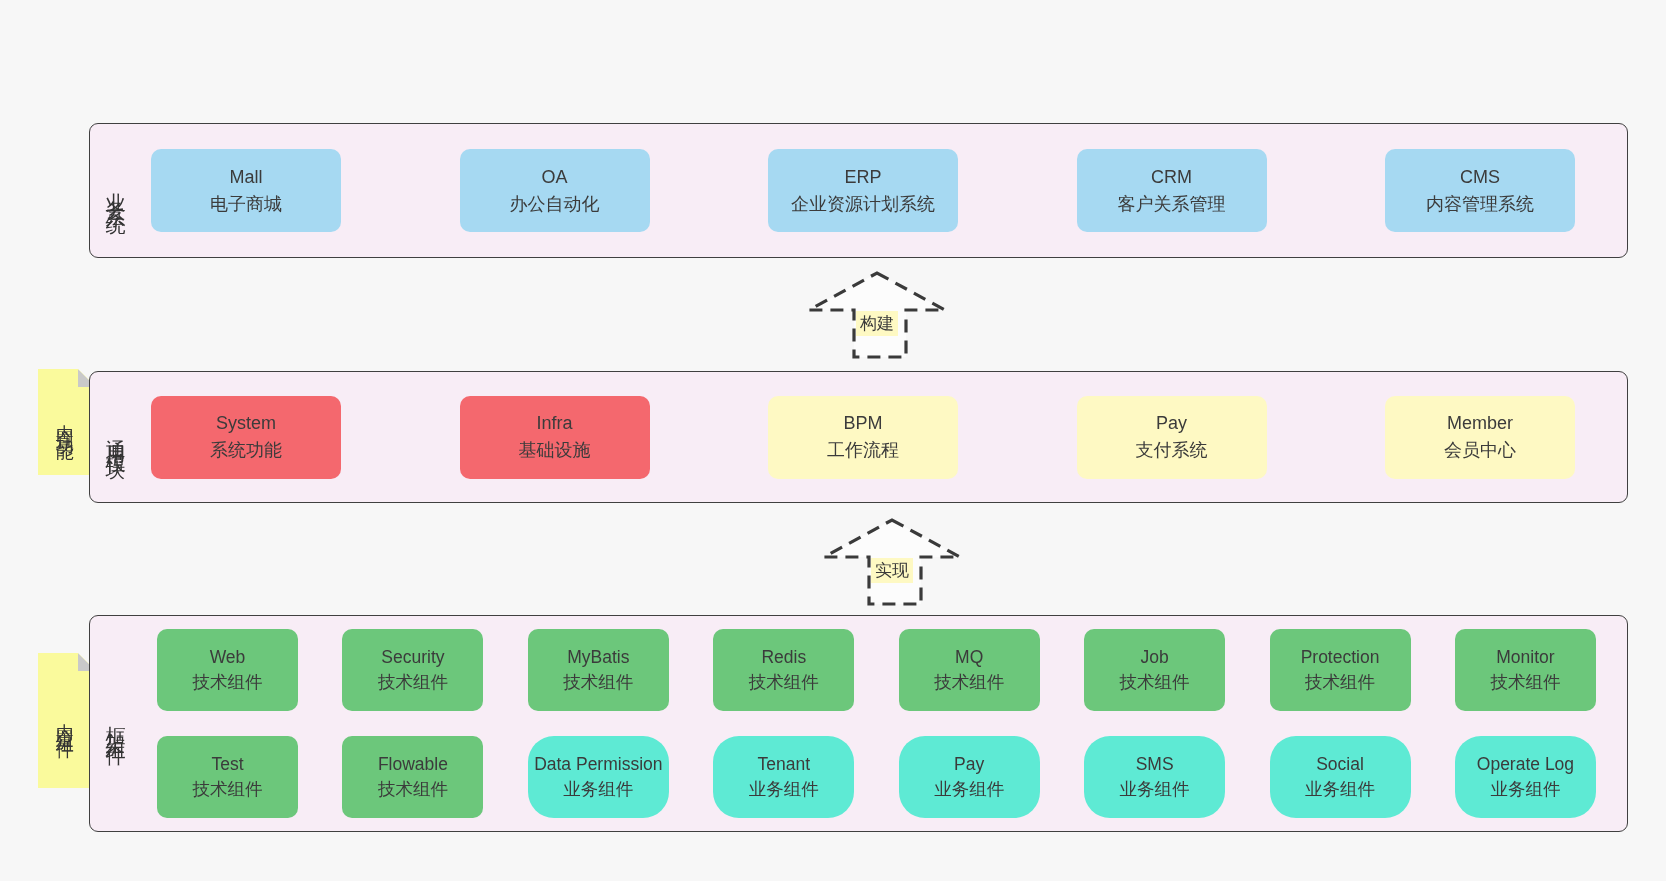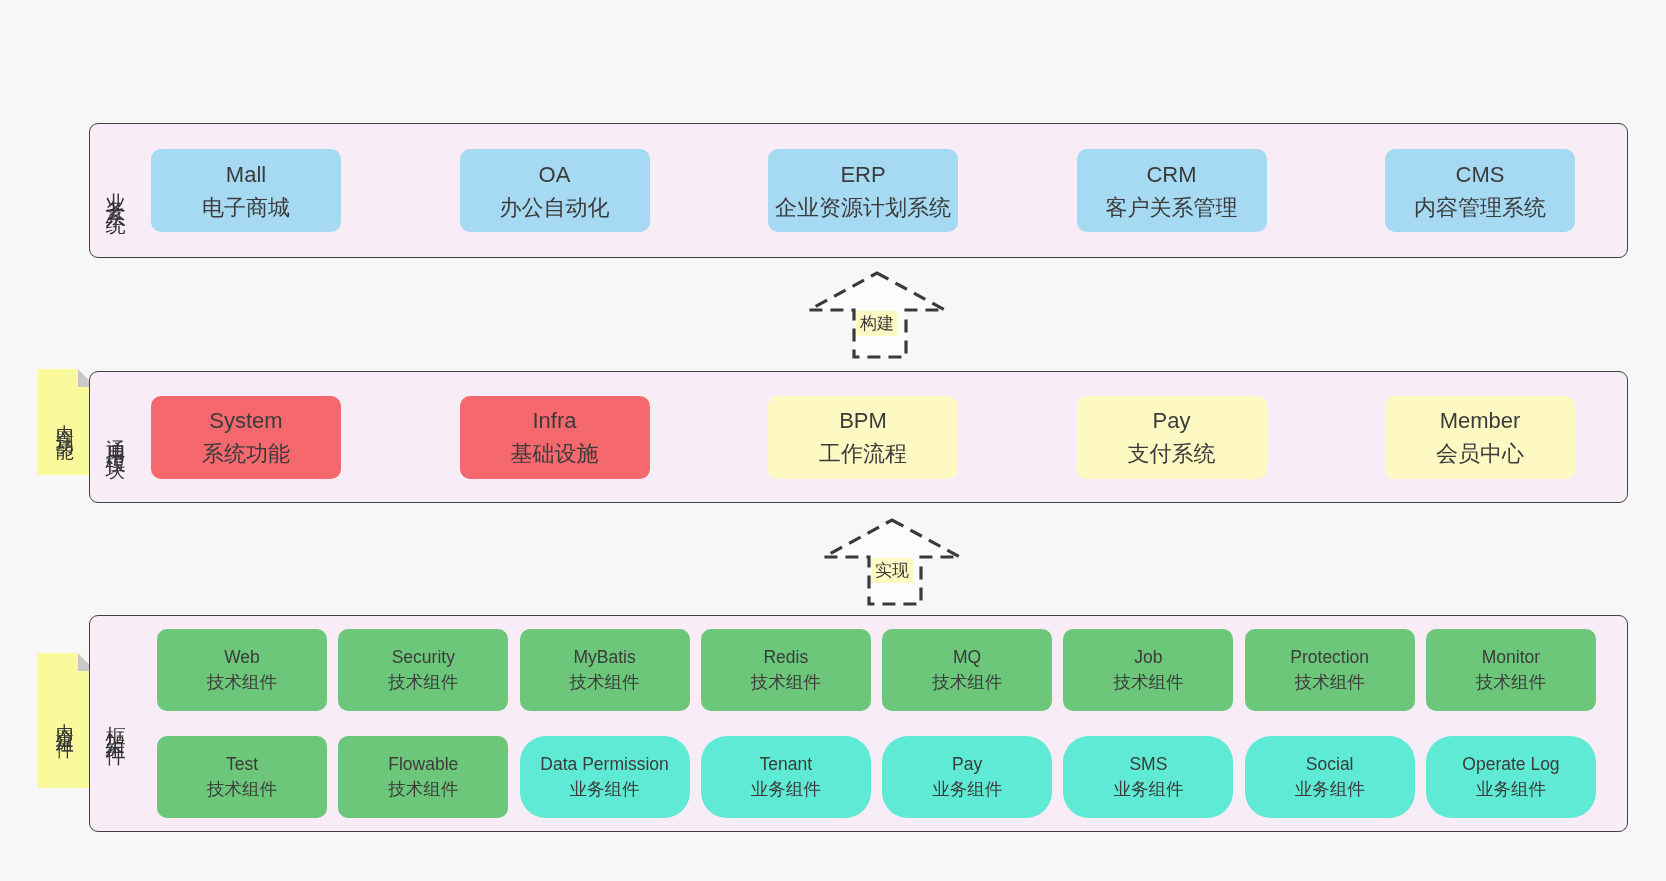--- a/index.html
+++ b/index.html
@@ -37,7 +37,7 @@
     display:flex;flex-direction:column;justify-content:center;align-items:center;
     text-align:center;border-radius:10px;line-height:1.5;color:#3b3b3b;
   }
-  .box-wide{width:190px;height:83px;font-size:22px;}
+  .box-wide{width:190px;height:83px;font-size:18px;}
   .box-small{width:170px;height:82px;font-size:17.5px;line-height:1.42;}
   .blue{background:#a6d9f2;}
   .red{background:#f4686e;}

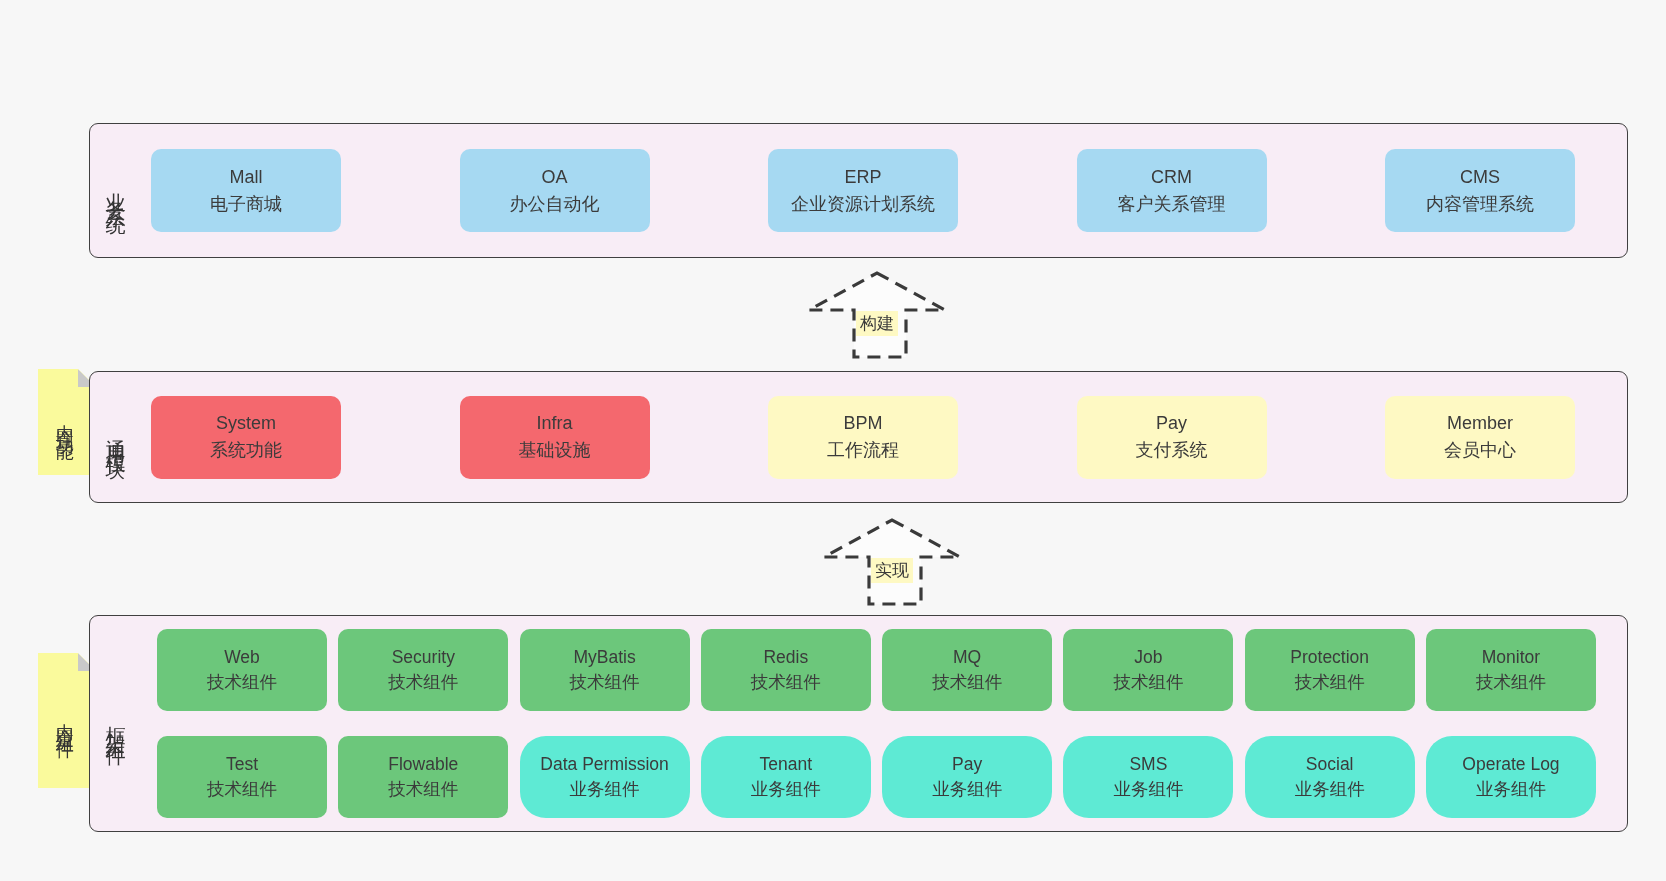--- a/index.html
+++ b/index.html
@@ -38,7 +38,7 @@
     text-align:center;border-radius:10px;line-height:1.5;color:#3b3b3b;
   }
   .box-wide{width:190px;height:83px;font-size:18px;}
-  .box-small{width:170px;height:82px;font-size:17.5px;line-height:1.42;}
+  .box-small{width:141px;height:82px;font-size:17.5px;line-height:1.42;}
   .blue{background:#a6d9f2;}
   .red{background:#f4686e;}
   .pink{background:#fef9c3;}

